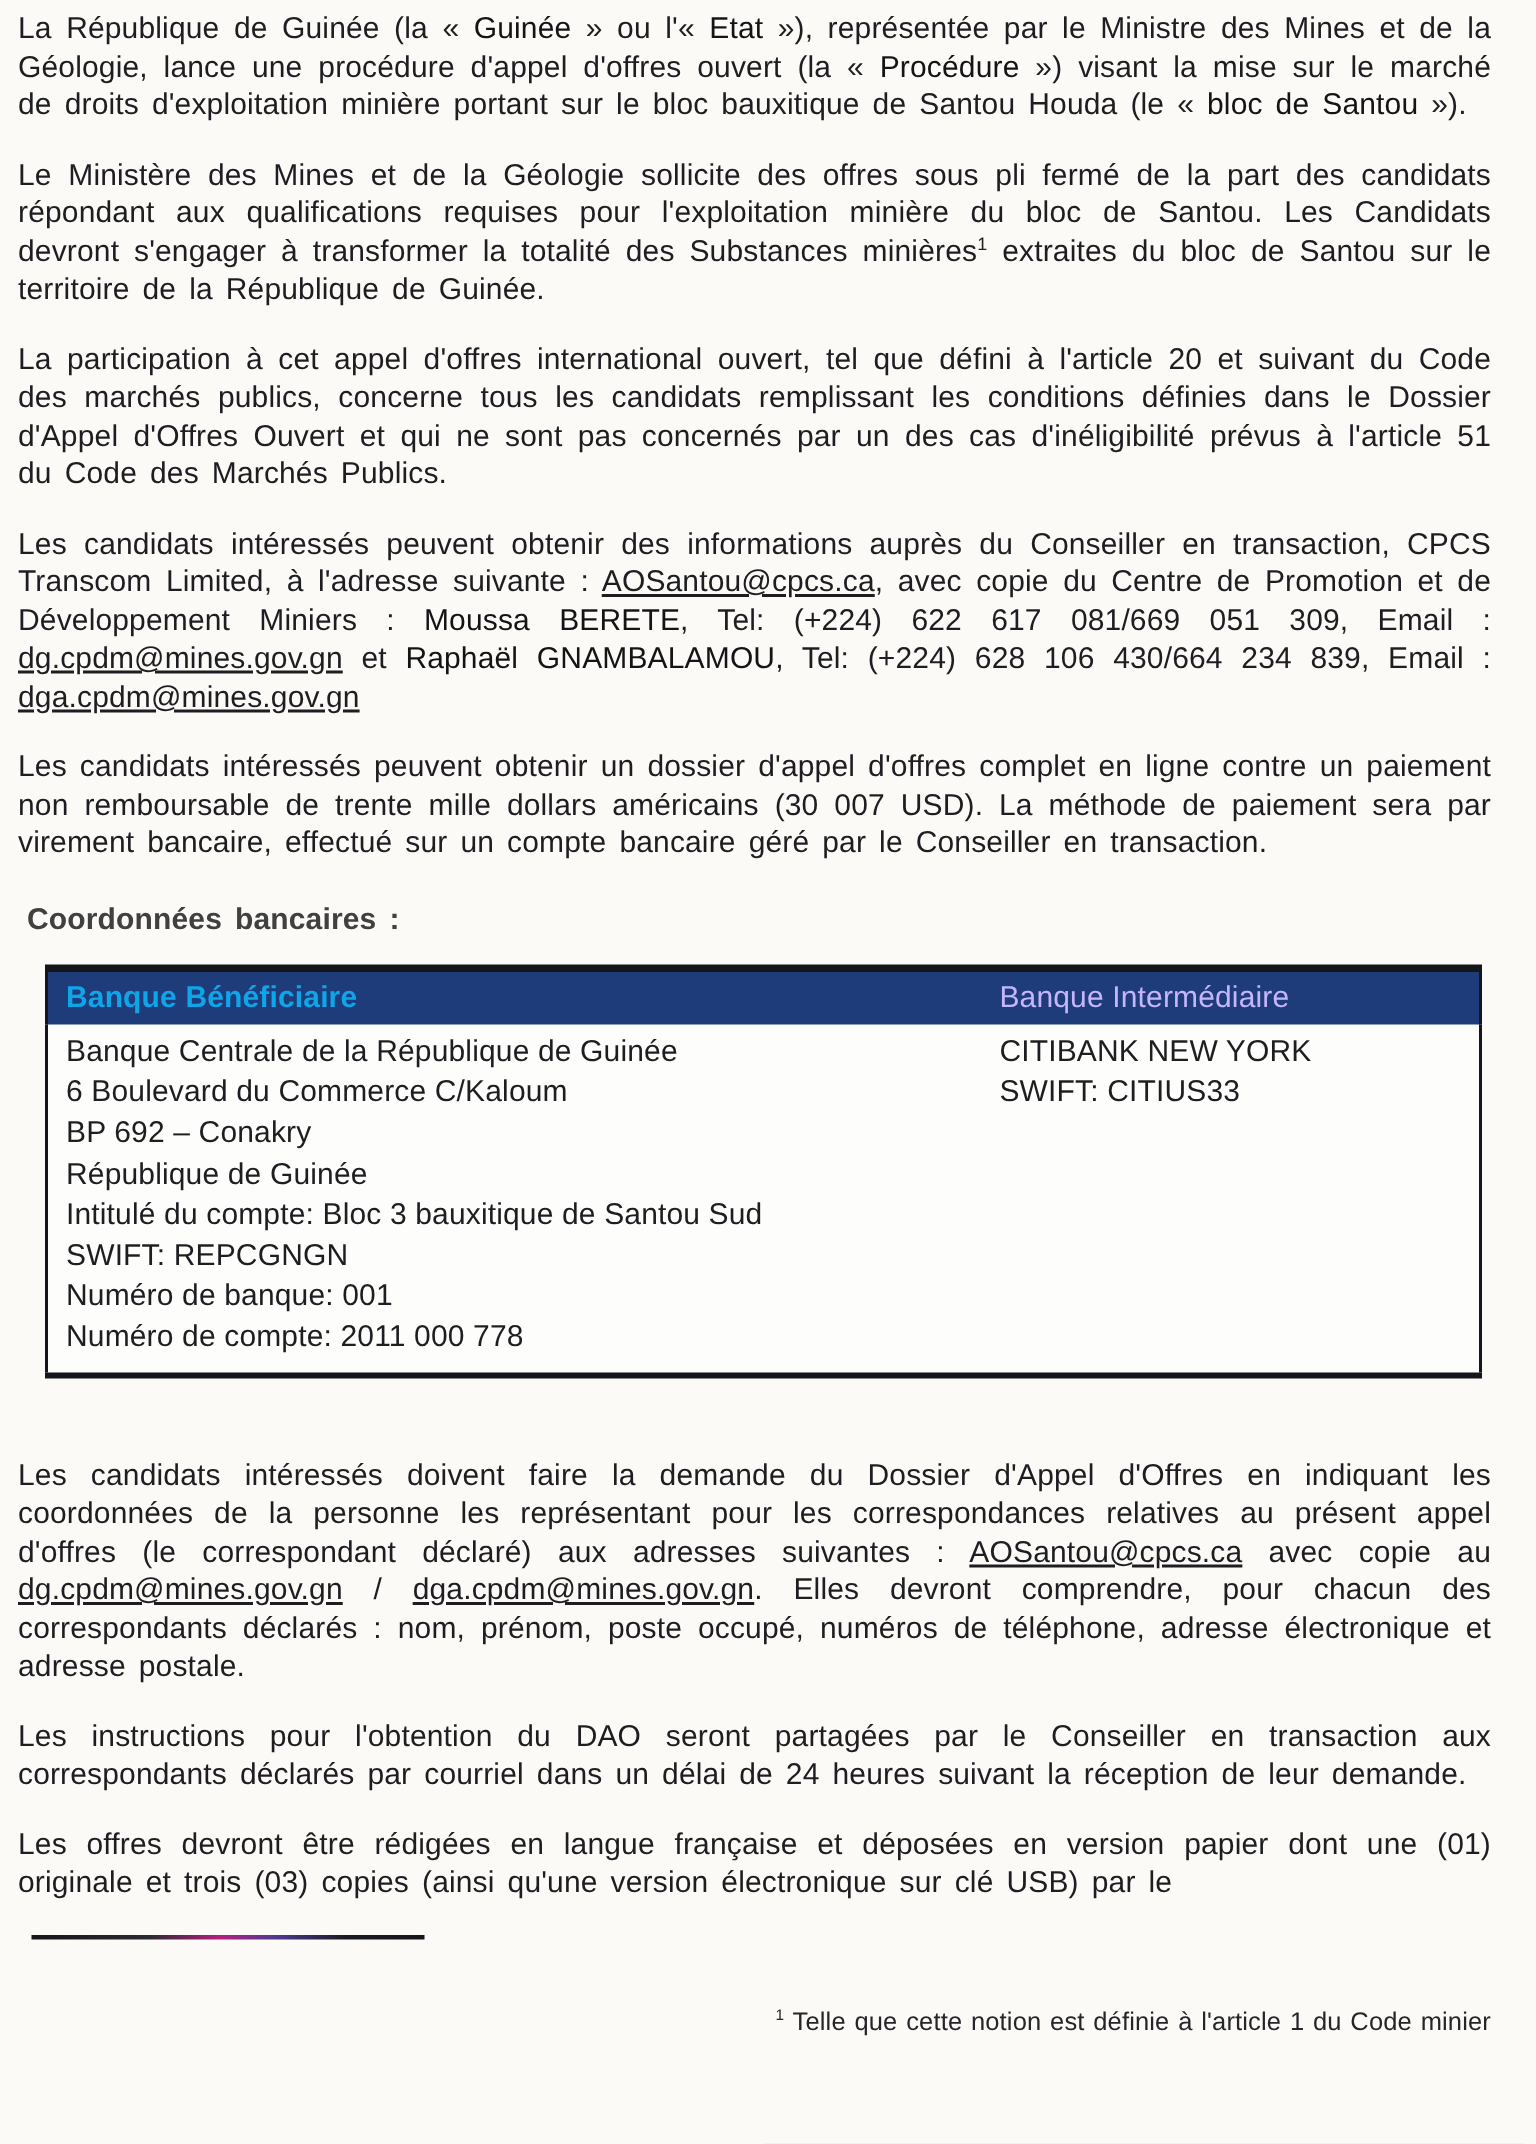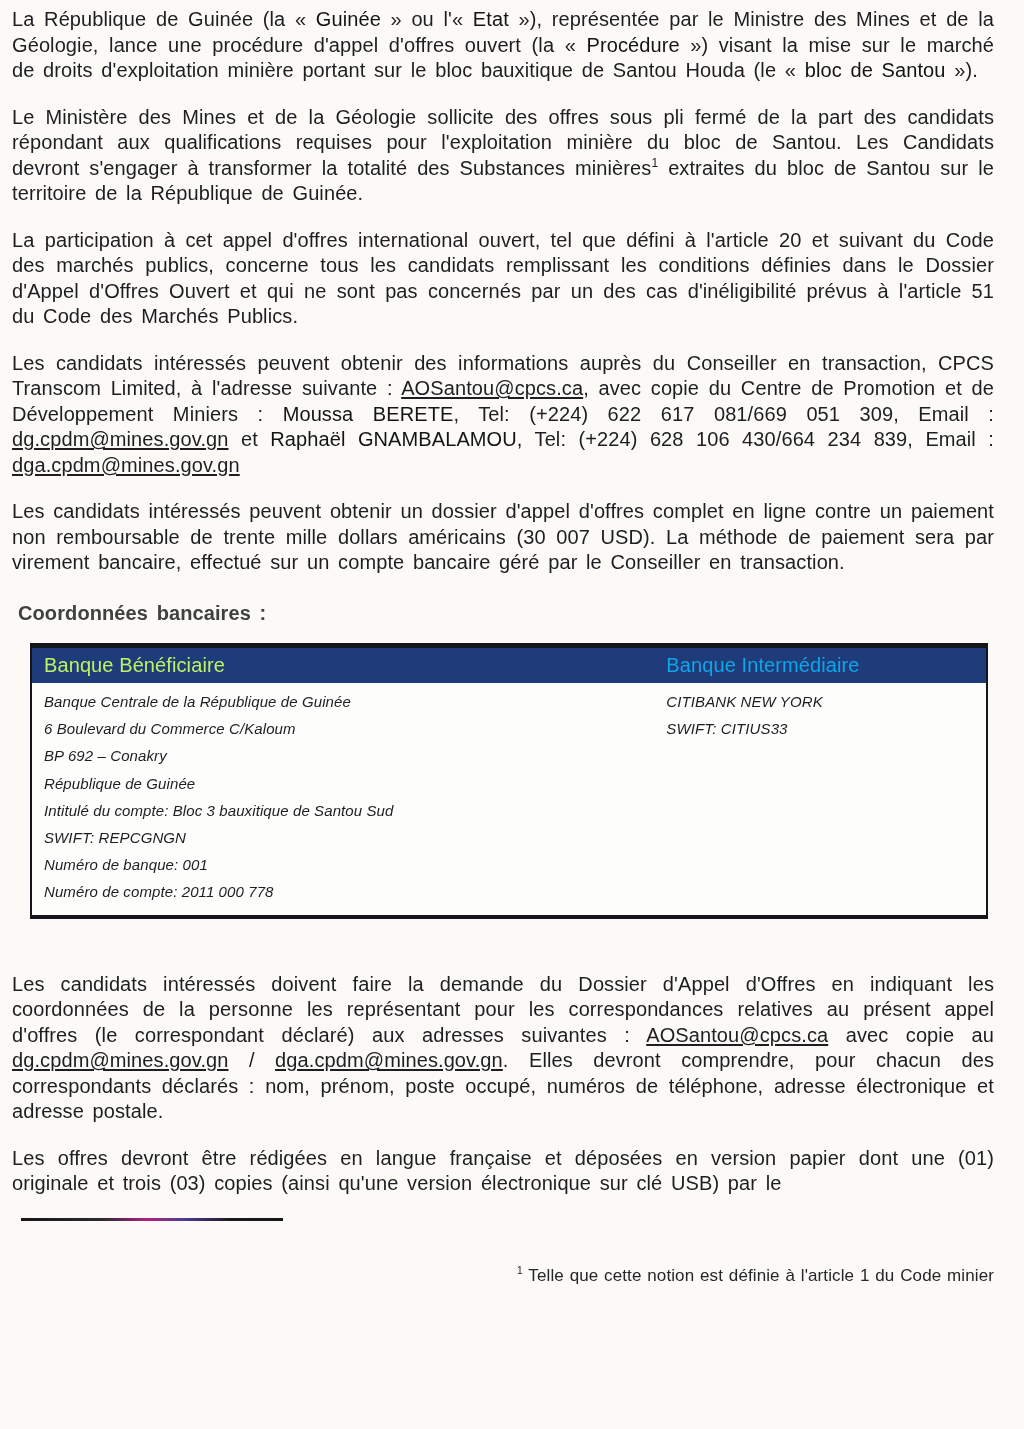--- a/index.html
+++ b/index.html
@@ -59,7 +59,7 @@
     padding: 5px 10px 6px 12px;
     border: none;
   }
-  th.th-left  { color: #bef264; font-weight: normal; }
+  th.th-left  { color: #0ea5e9; font-weight: bold; }
   th.th-right { color: #0ea5e9; font-weight: normal; padding-left: 14px; }
   table.bank td {
     vertical-align: top;

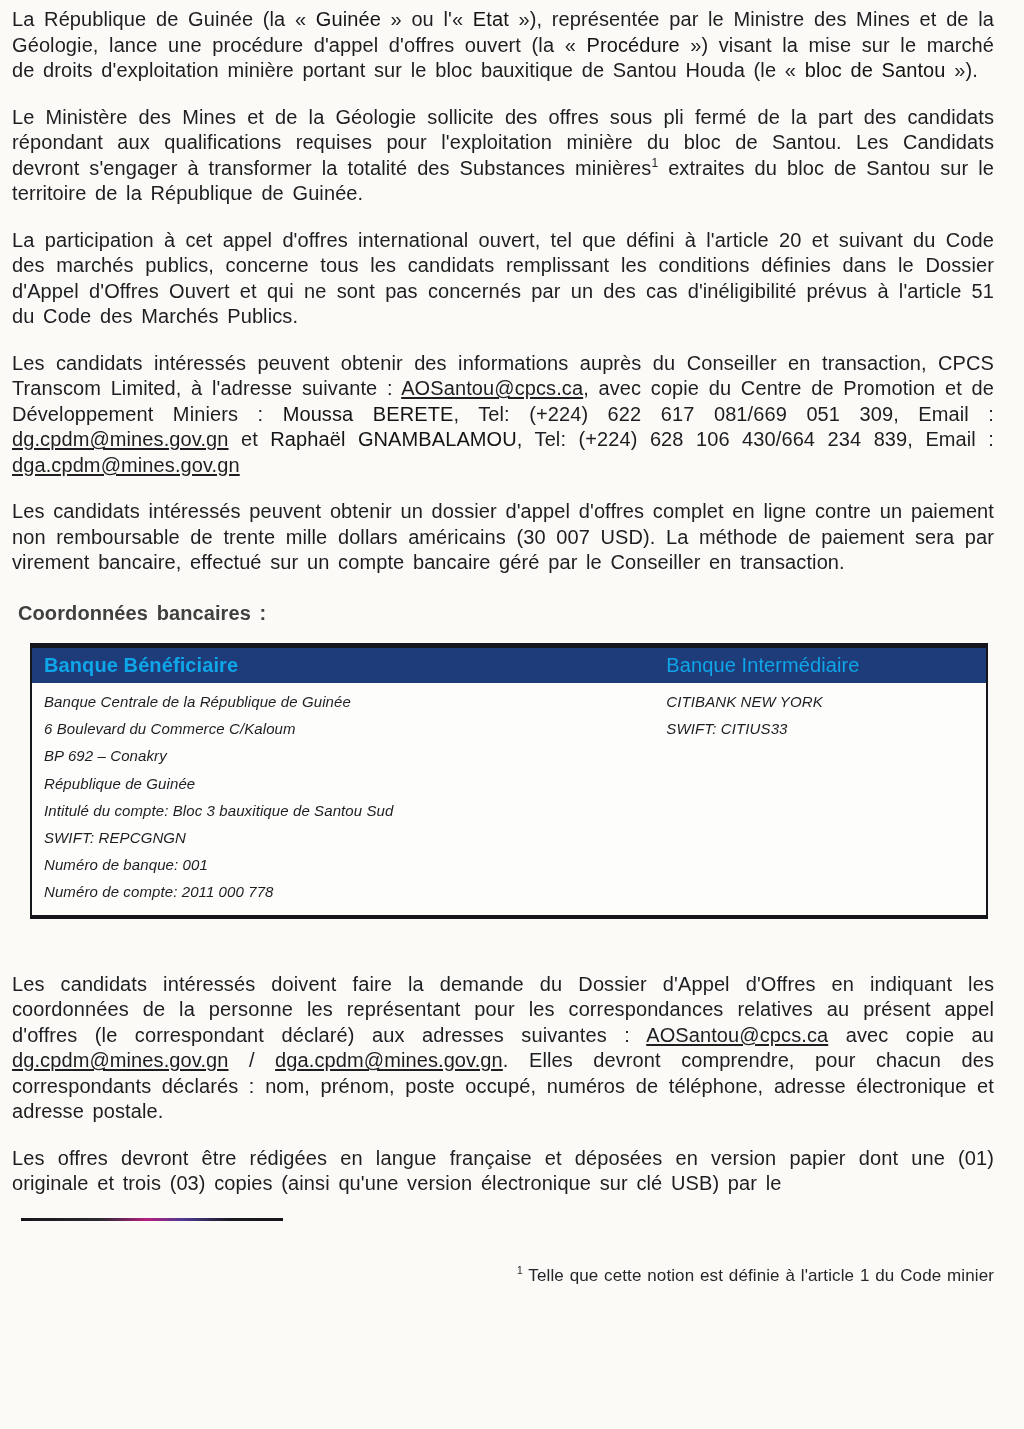--- a/index.html
+++ b/index.html
@@ -60,7 +60,7 @@
     border: none;
   }
   th.th-left  { color: #0ea5e9; font-weight: bold; }
-  th.th-right { color: #0ea5e9; font-weight: normal; padding-left: 14px; }
+  th.th-right { color: #c4b5fd; font-weight: normal; padding-left: 14px; }
   table.bank td {
     vertical-align: top;
     padding: 5px 10px 9px 12px;

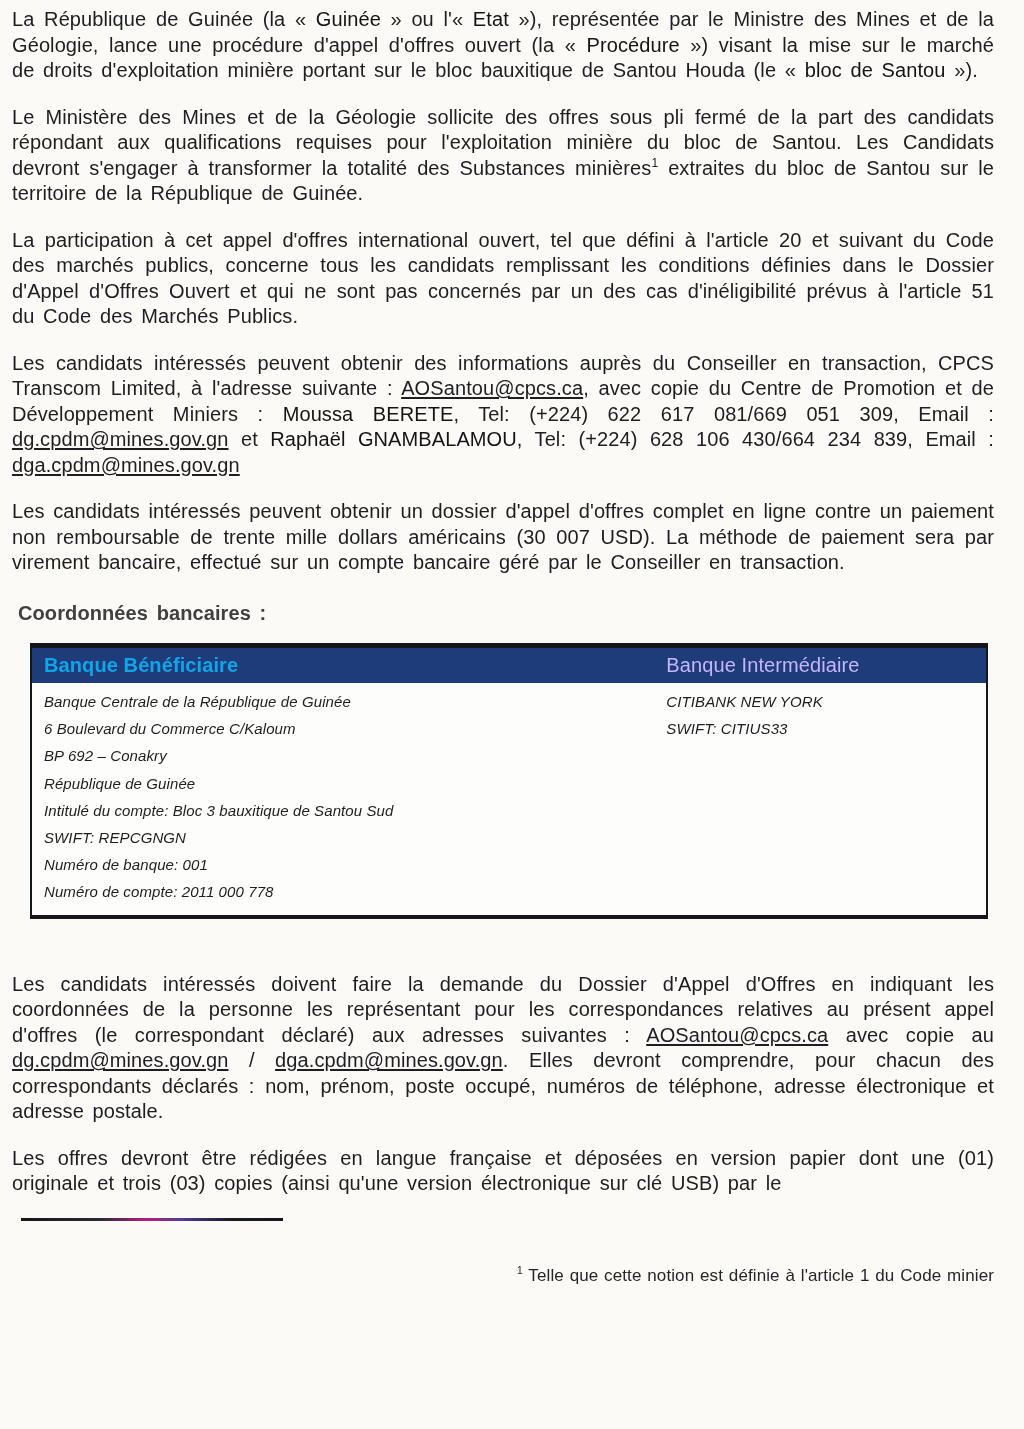--- a/index.html
+++ b/index.html
@@ -64,10 +64,9 @@
   table.bank td {
     vertical-align: top;
     padding: 5px 10px 9px 12px;
-    font-size: 15px;
+    font-size: 20px;
     line-height: 27.2px;
     border: none;
-    font-style: italic;
   }
   td.cell-right { border-left: 2px solid #1d2736; padding-left: 13px; }
   .cell-line { white-space: nowrap; }

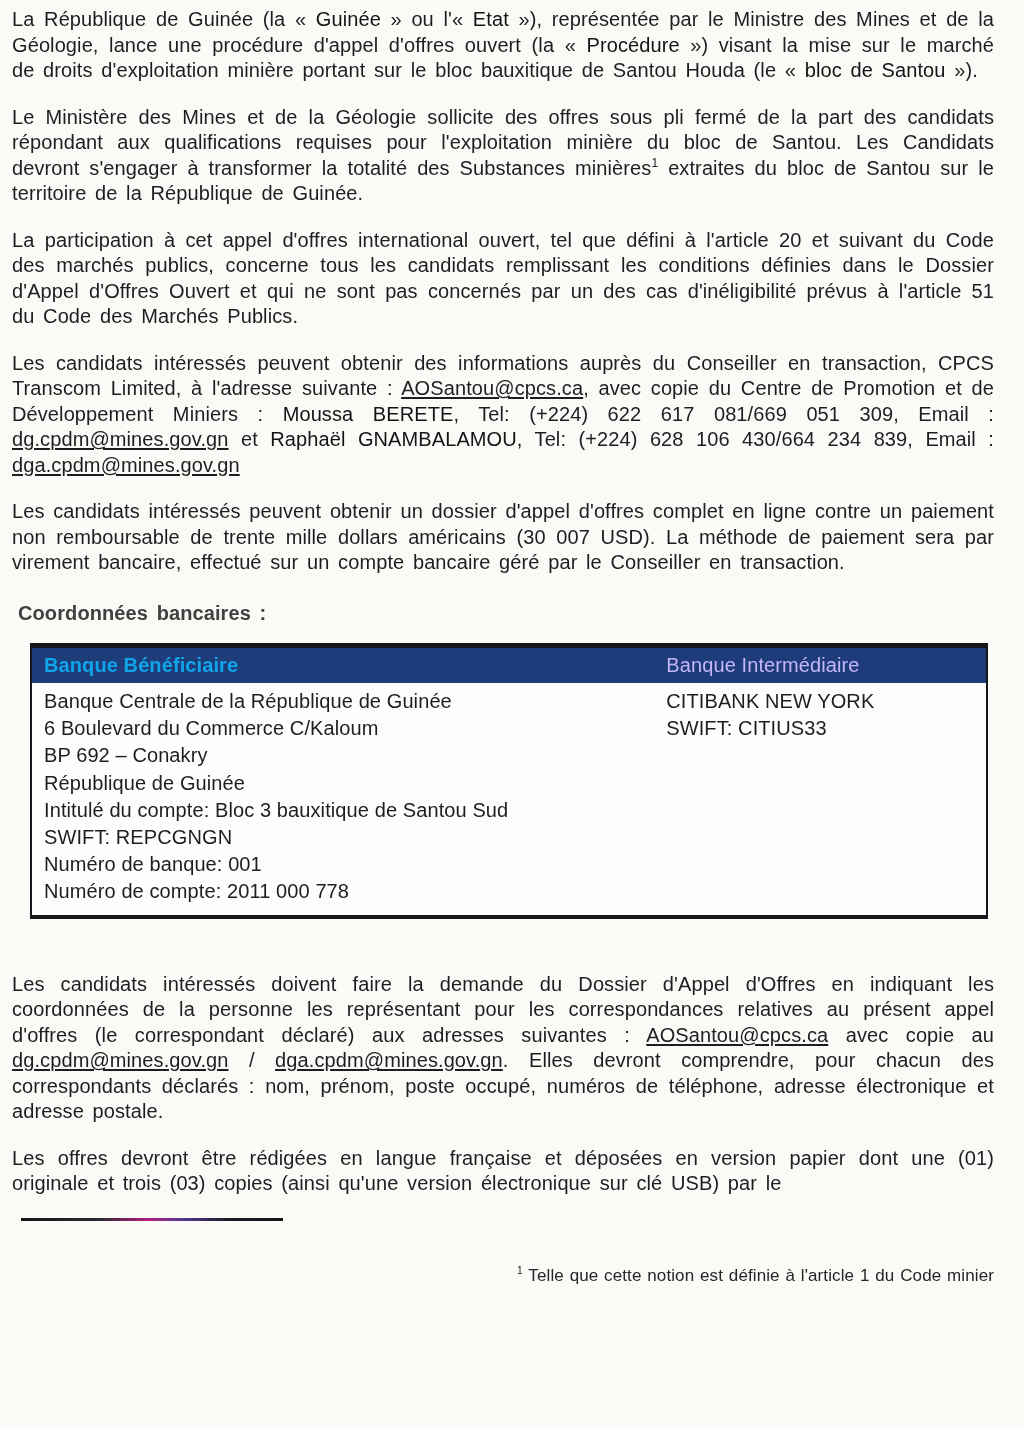--- a/index.html
+++ b/index.html
@@ -136,6 +136,7 @@
 
   <p class="para section-after-table"><span>Les candidats intéressés doivent faire la demande du Dossier d'Appel d'Offres en indiquant les coordonnées de la personne les représentant pour les correspondances relatives au présent appel d'offres (le correspondant déclaré) aux adresses suivantes : </span><span class="ru">AOSantou@cpcs.ca</span><span> avec copie au </span><span class="ru">dg.cpdm@mines.gov.gn</span><span> / </span><span class="ru">dga.cpdm@mines.gov.gn</span><span>. Elles devront comprendre, pour chacun des correspondants déclarés : nom, prénom, poste occupé, numéros de téléphone, adresse électronique et adresse postale.</span></p>
 
+  <p class="para"><span>Les instructions pour l'obtention du DAO seront partagées par le Conseiller en transaction aux correspondants déclarés par courriel dans un délai de 24 heures suivant la réception de leur demande.</span></p>
 
   <p class="para"><span>Les offres devront être rédigées en langue française et déposées en version papier dont une (01) originale et trois (03) copies (ainsi qu'une version électronique sur clé USB) par le</span></p>
 

